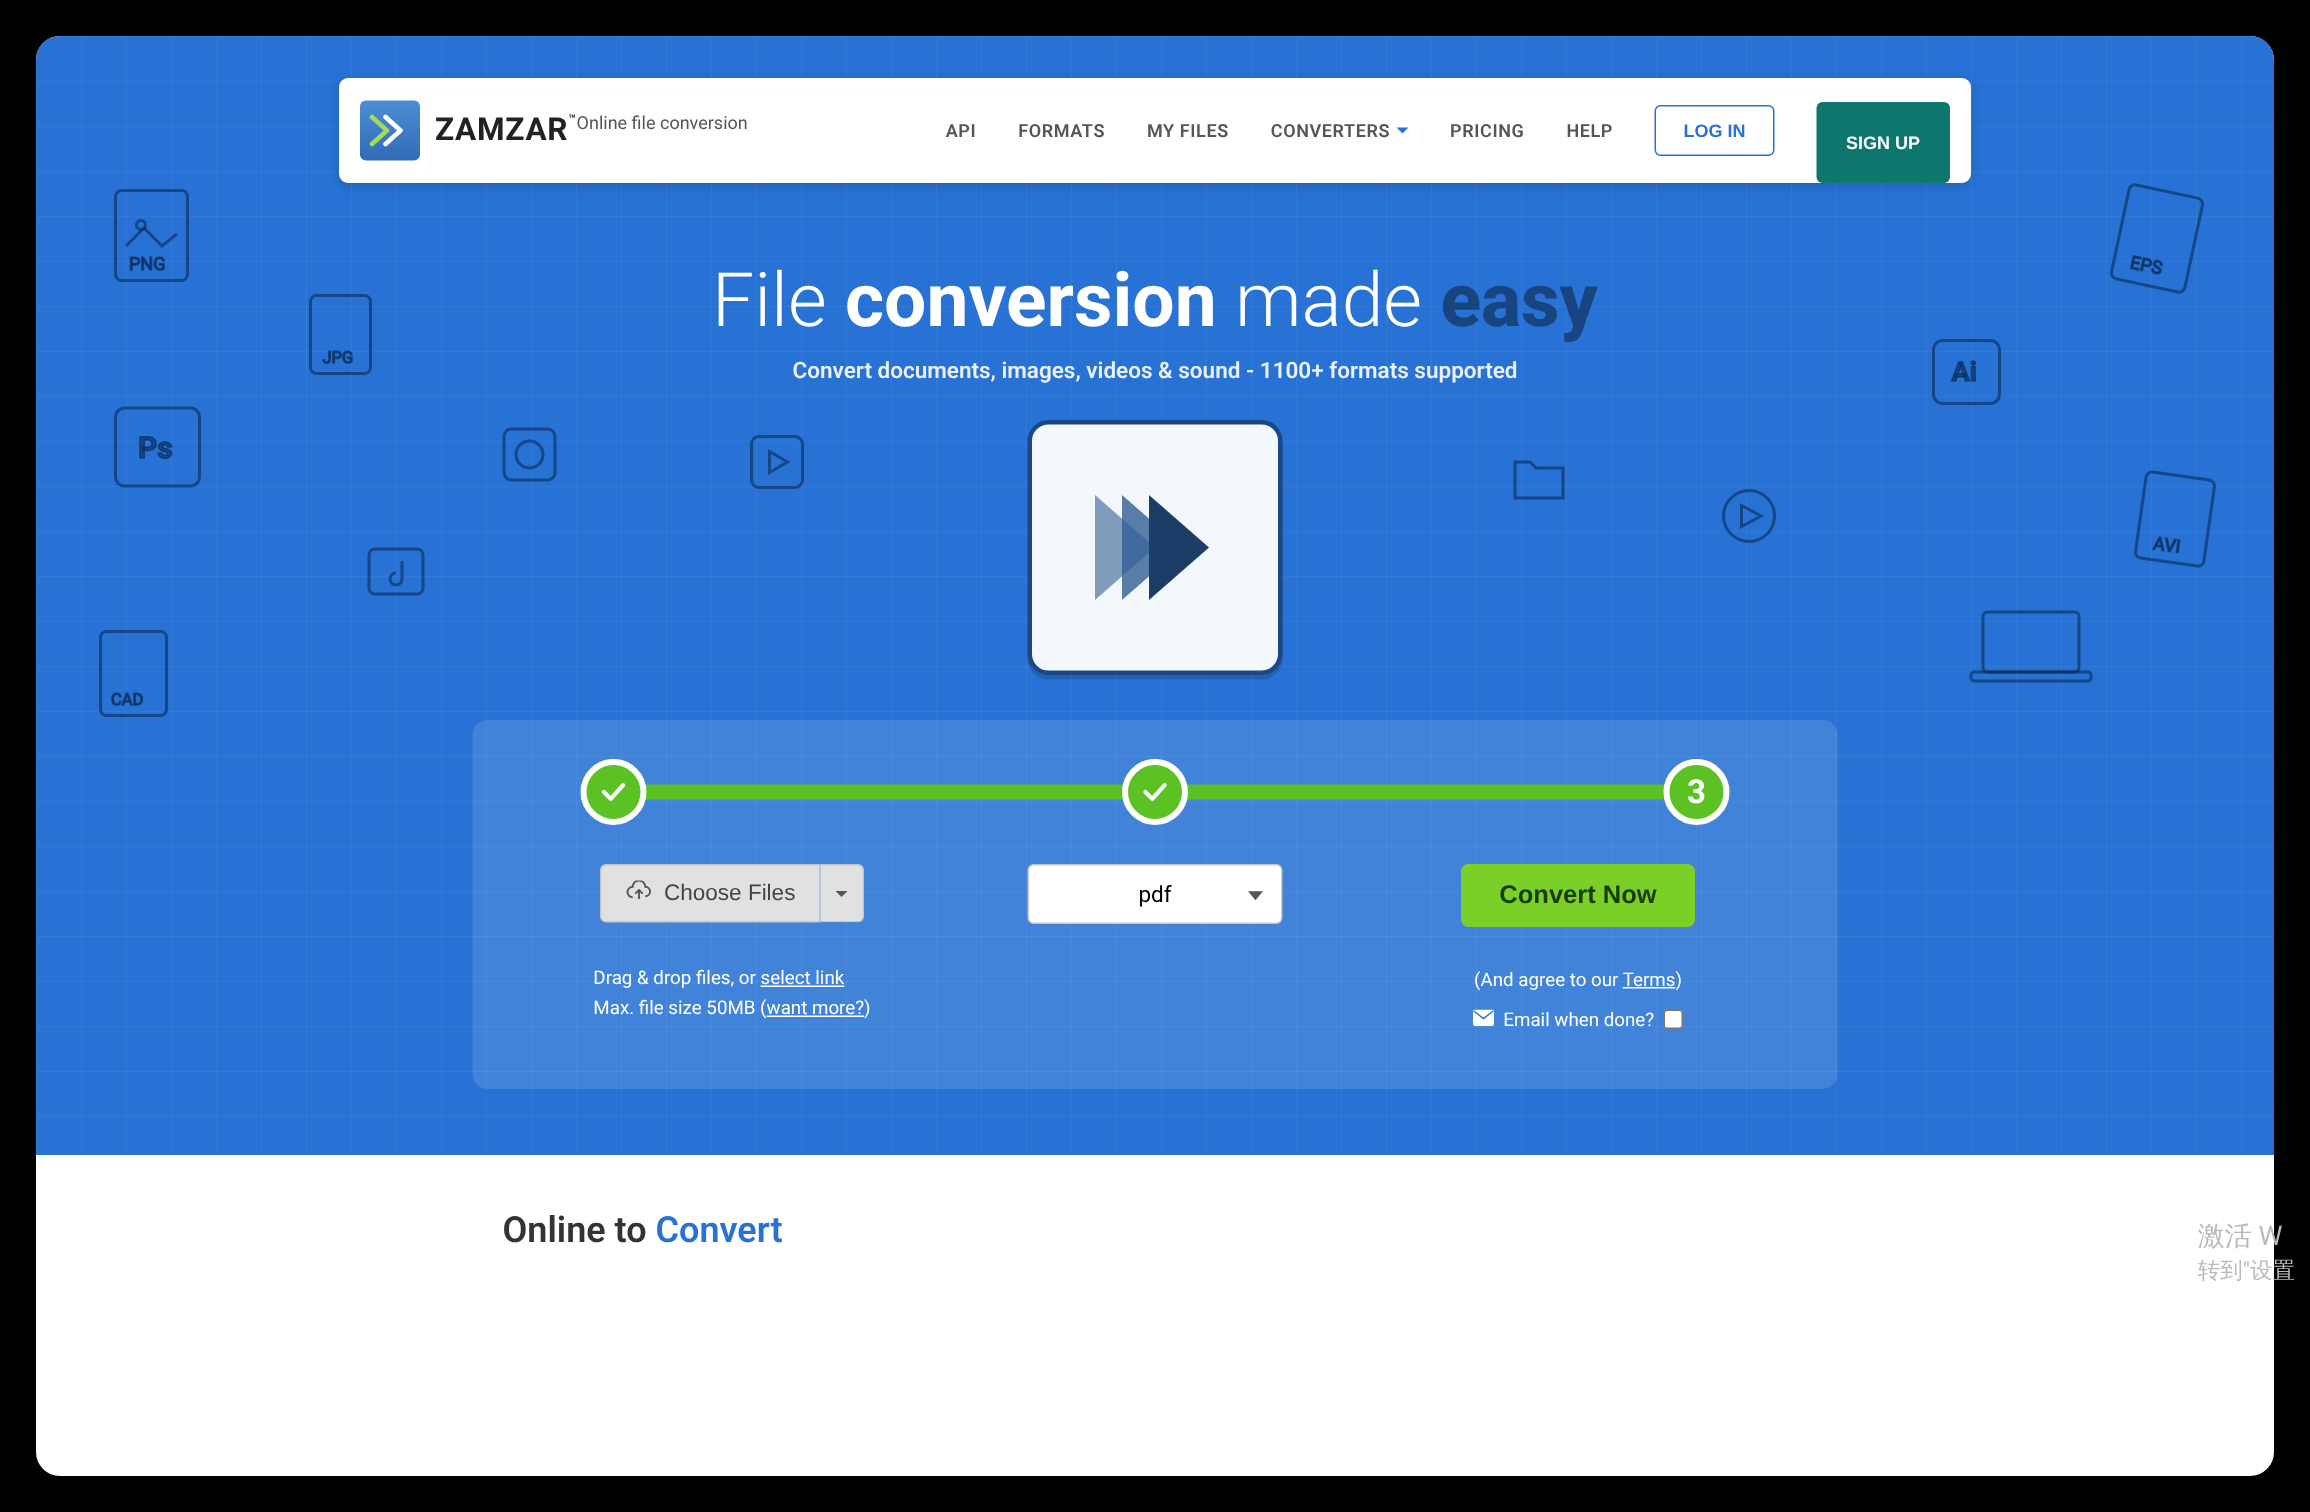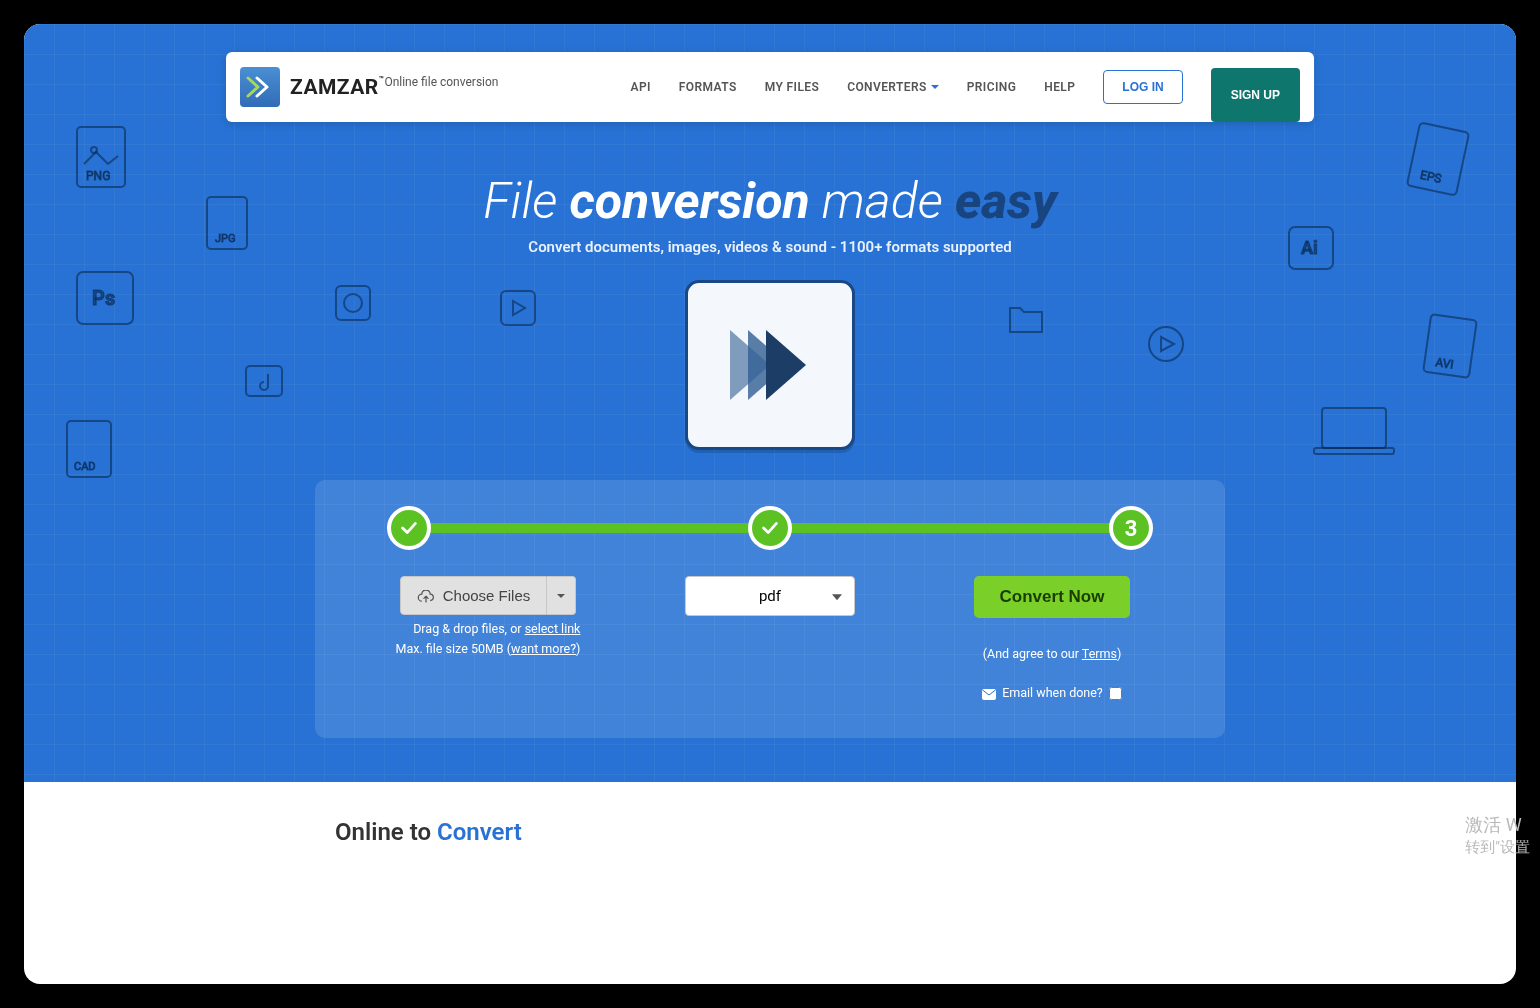--- a/index.html
+++ b/index.html
@@ -72,7 +72,7 @@
 }
 .headline {
   text-align:center; color:#fff; margin-top: 50px;
-  font-size: 50px; font-weight: 300; font-style: italic;
+  font-size: 50px; font-weight: 300;
 }
 .headline .b1 { font-weight: 700; }
 .headline .b2 { font-weight: 800; color: #18457f; }

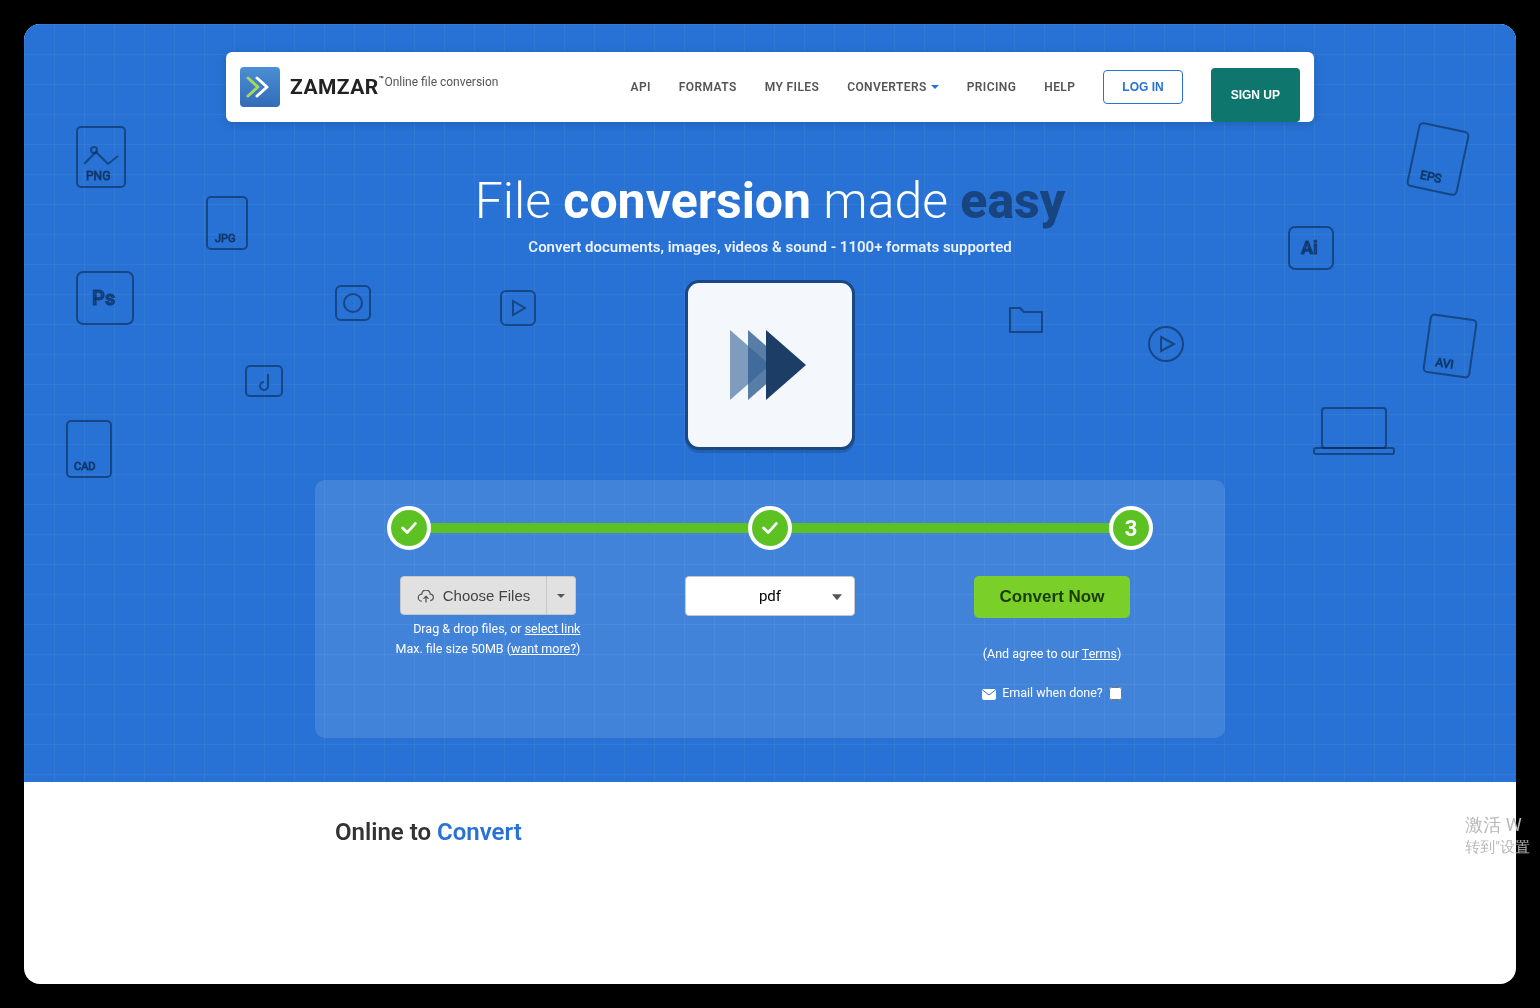--- a/index.html
+++ b/index.html
@@ -108,7 +108,7 @@
 .choose-btn {
   background:#e1e1e1; border:1px solid #c7c7c7; color:#444;
   padding: 10px 16px; border-radius: 4px 0 0 4px; font-size:15px;
-  display:flex; align-items:flex-end; gap:8px; cursor:pointer;
+  display:flex; align-items:flex-start; gap:8px; cursor:pointer;
 }
 .choose-dd {
   background:#e1e1e1; border:1px solid #c7c7c7; border-left:none; color:#444;

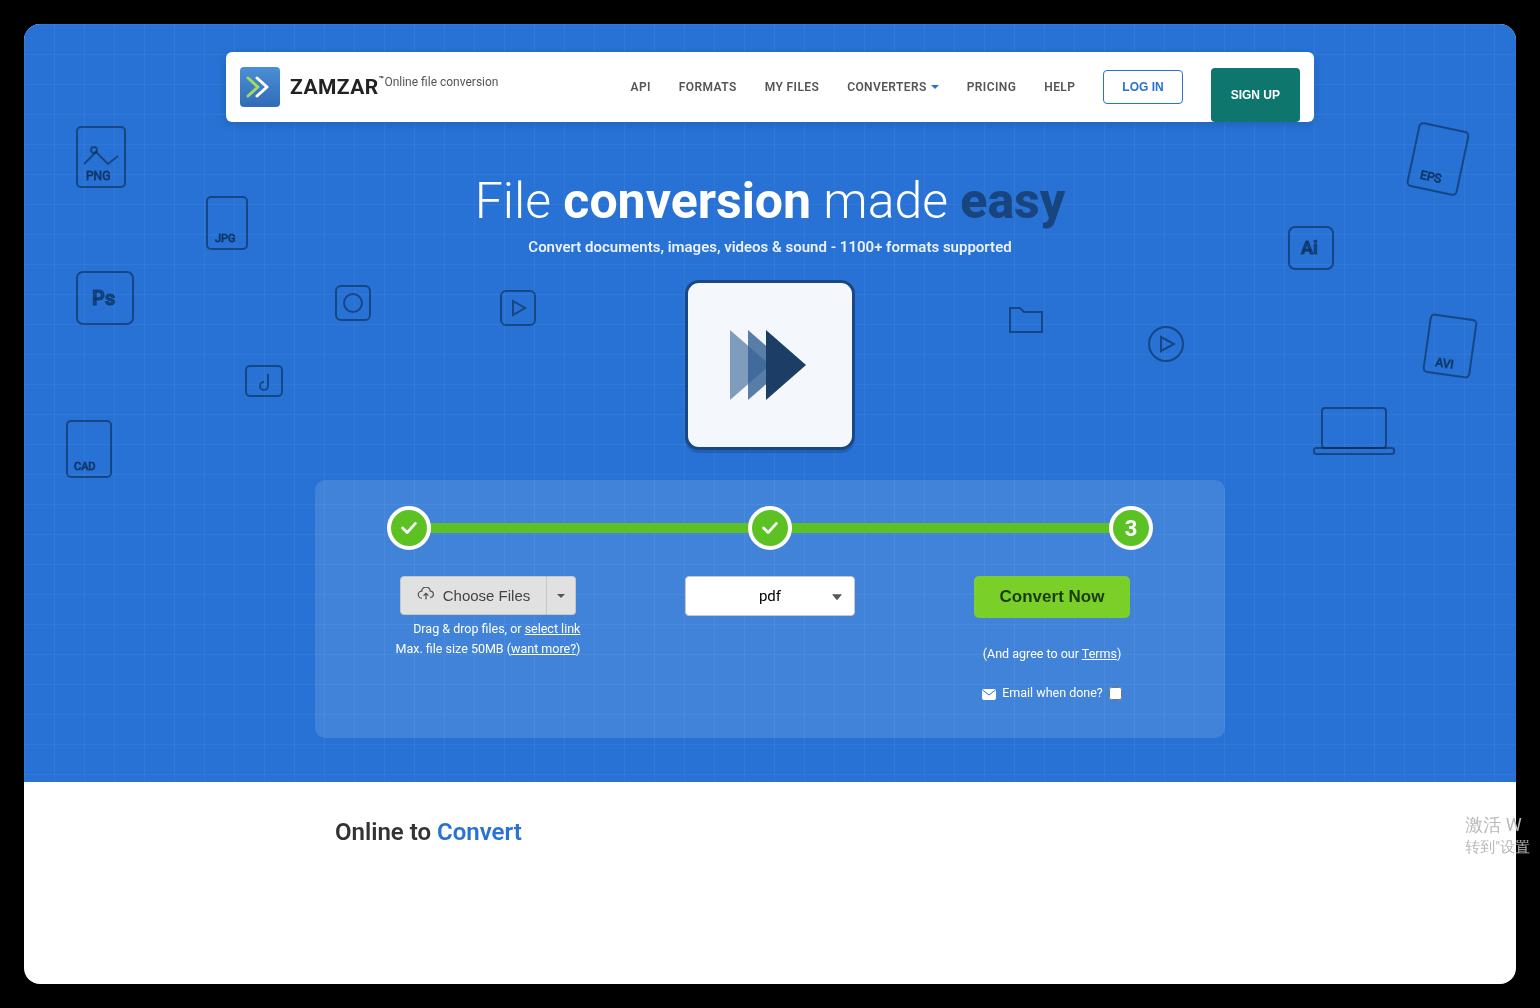--- a/index.html
+++ b/index.html
@@ -116,7 +116,7 @@
   display:flex; align-items:center;
 }
 .cloud-icon { width:18px; height:14px; }
-.step1-hints { font-size:12.5px; color:#fff; text-align:right; margin-top:4px; line-height:1.6; }
+.step1-hints { font-size:12.5px; color:#fff; text-align:left; margin-top:28px; line-height:1.6; }
 .step1-hints a { color:#fff; text-decoration: underline; cursor:pointer; }
 .format-select {
   background:#fff; border:1px solid #c7c7c7; border-radius:4px;

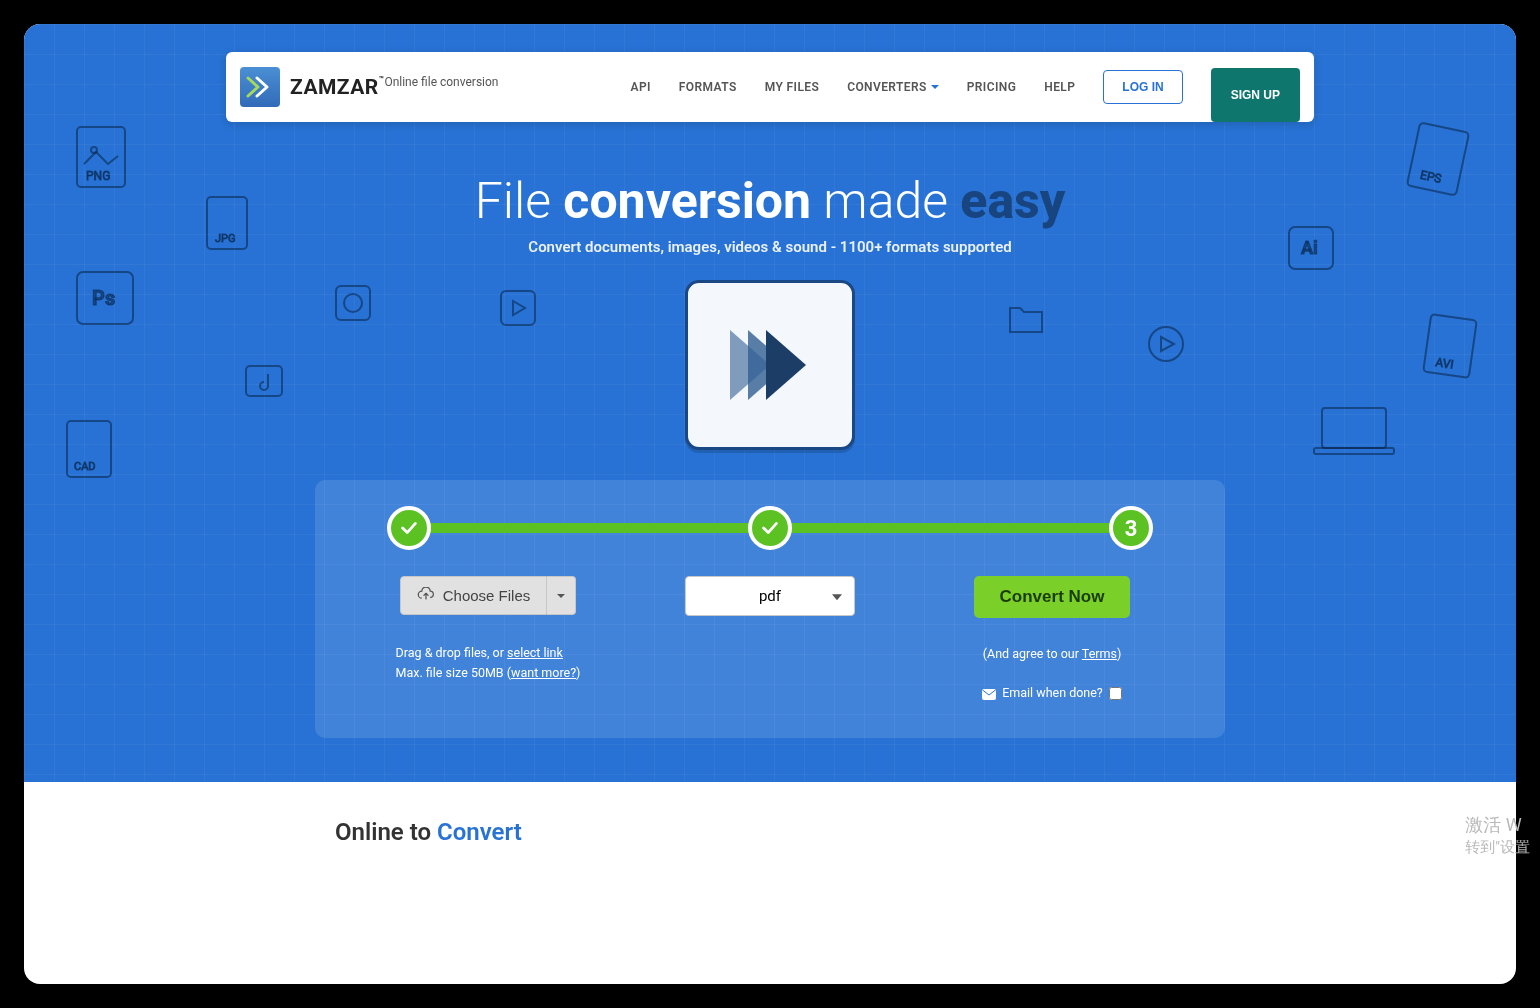--- a/index.html
+++ b/index.html
@@ -134,7 +134,7 @@
 }
 .step3-hints { font-size:12.5px; color:#fff; text-align:center; margin-top:28px; }
 .step3-hints a { color:#fff; text-decoration: underline; cursor:pointer; }
-.email-row { margin-top:24px; font-size:12.5px; color:#fff; display:flex; align-items:flex-end; gap:6px; justify-content:center;}
+.email-row { margin-top:12px; font-size:12.5px; color:#fff; display:flex; align-items:flex-start; gap:6px; justify-content:center;}
 .email-row input[type=checkbox]{ width:13px; height:13px; cursor:pointer; }
 .bottom {
   background:#fff; padding: 36px 0 60px;

